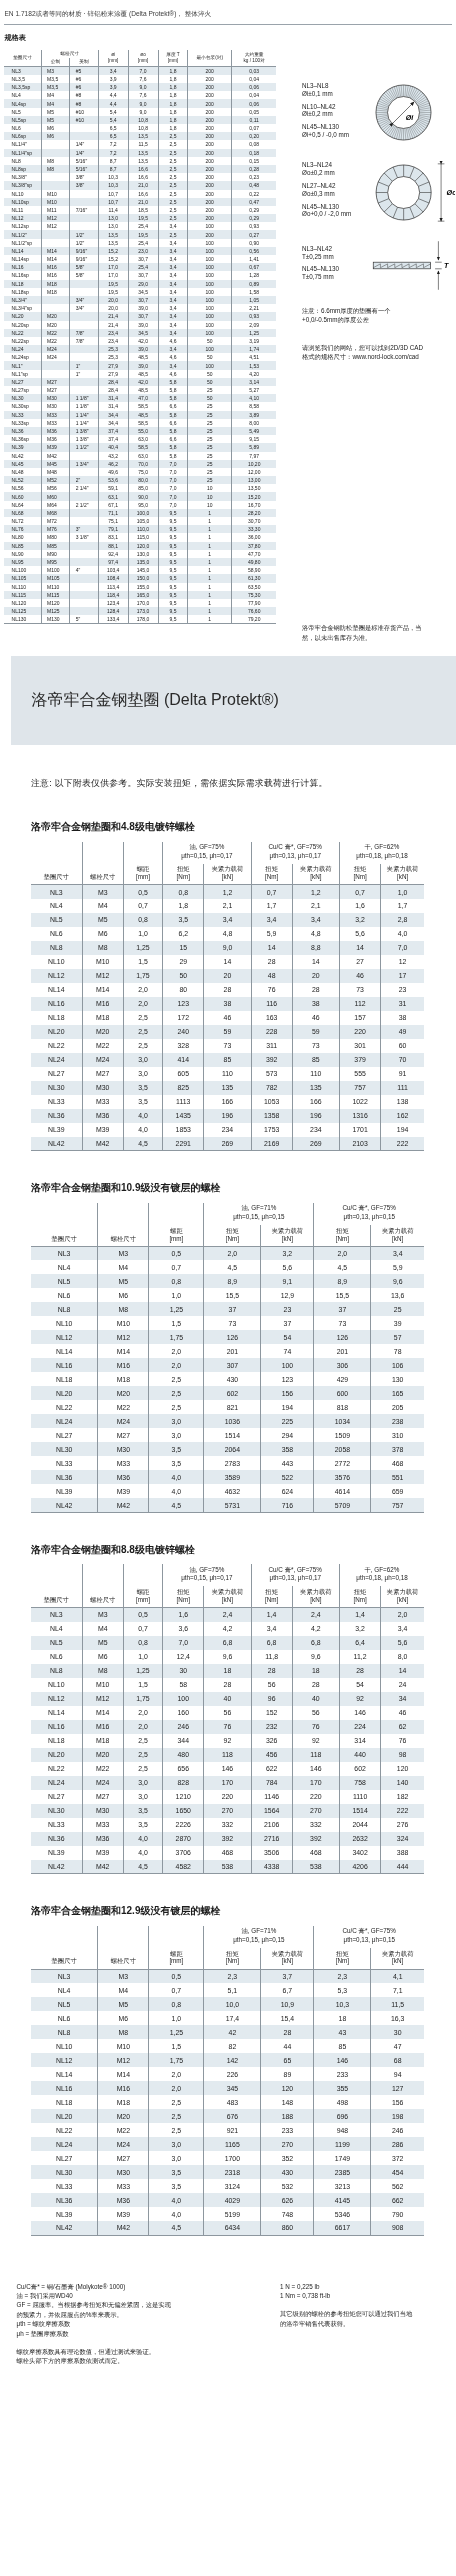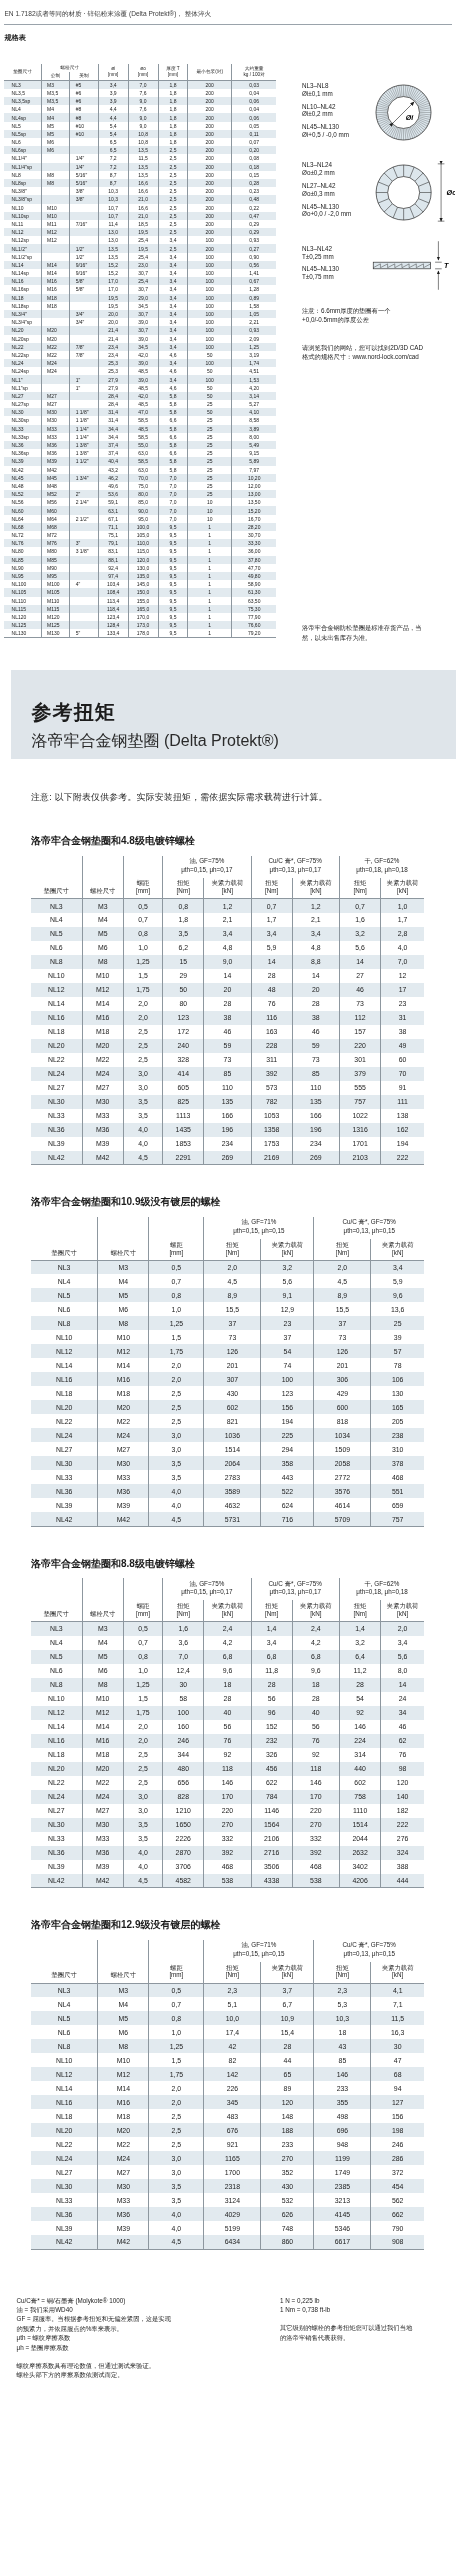--- a/index.html
+++ b/index.html
@@ -17,7 +17,7 @@
 
   
   .spec-wrap { position:relative; padding:7.7px 0 0 4.4px; }
-  .spec-wrap h2 { font-size:7.2px; font-weight:bold; margin-bottom:21px; }
+  .spec-wrap h2 { font-size:7.2px; font-weight:bold; margin-bottom:7px; }
   table { border-collapse:collapse; table-layout:fixed; }
   th,td { font-weight:normal; text-align:center; vertical-align:middle;
           border-left:0.6px solid #8d979f; overflow:hidden; white-space:nowrap; }

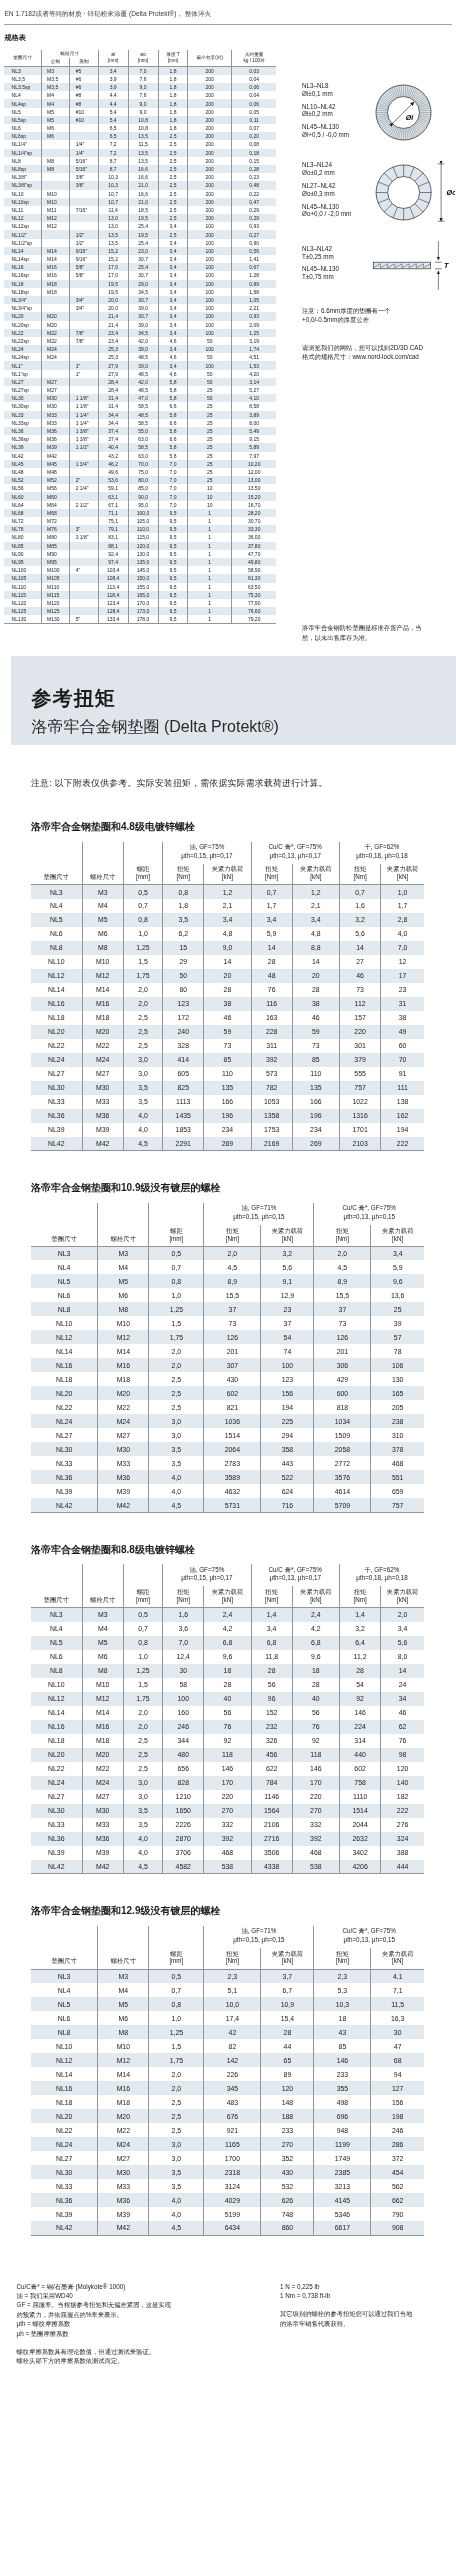--- a/index.html
+++ b/index.html
@@ -1000,7 +1000,6 @@
 </div>
 
 <div class="banner">
-  <div class="big">参考扭矩</div>
   <div class="bsub">洛帝牢合金钢垫圈 (Delta Protekt®)</div>
 </div>
 

